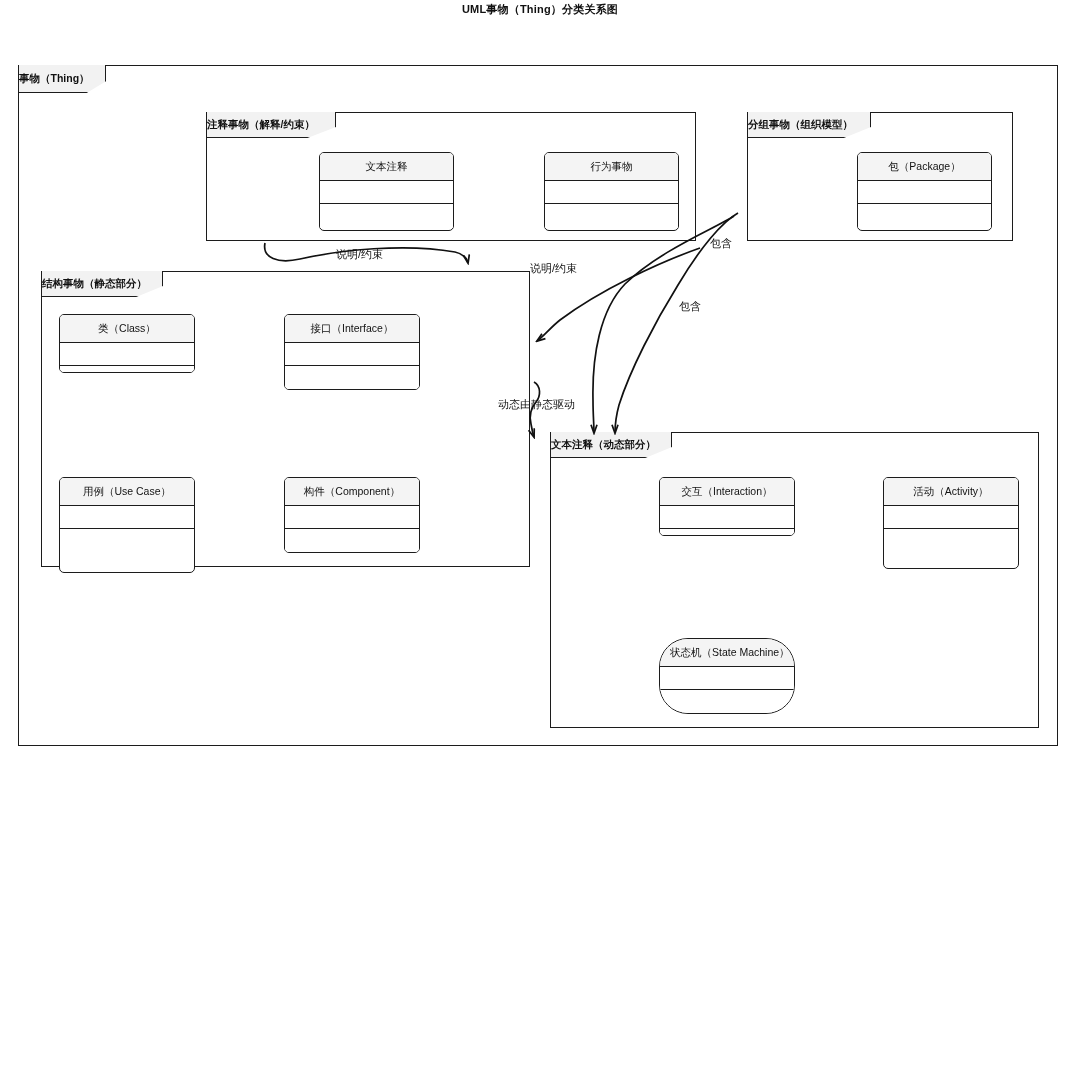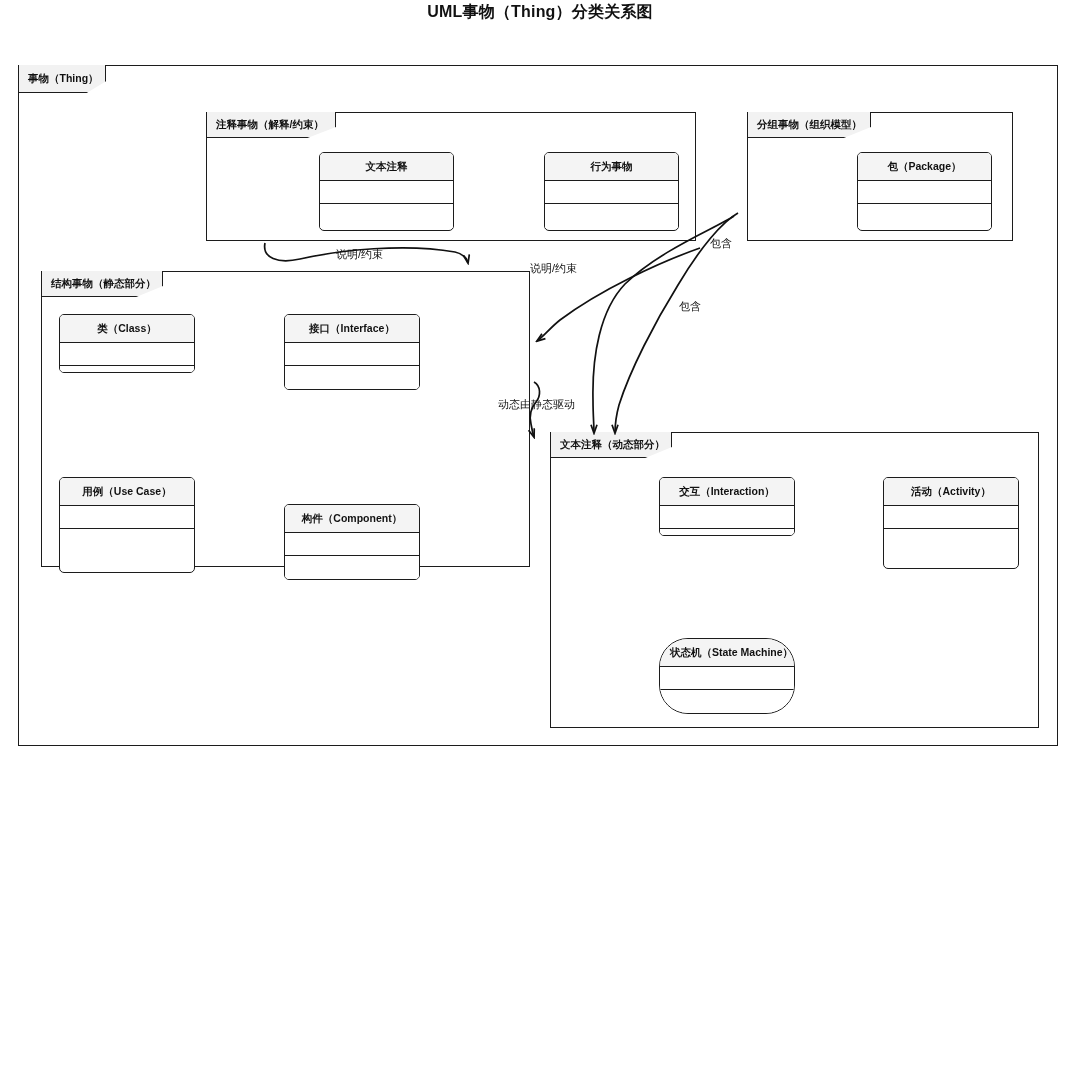--- a/index.html
+++ b/index.html
@@ -29,7 +29,7 @@
     left: 0;
     width: 1080px;
     text-align: center;
-    font-size: 16px;
+    font-size: 11px;
     font-weight: bold;
     letter-spacing: 0.2px;
     color: #111;

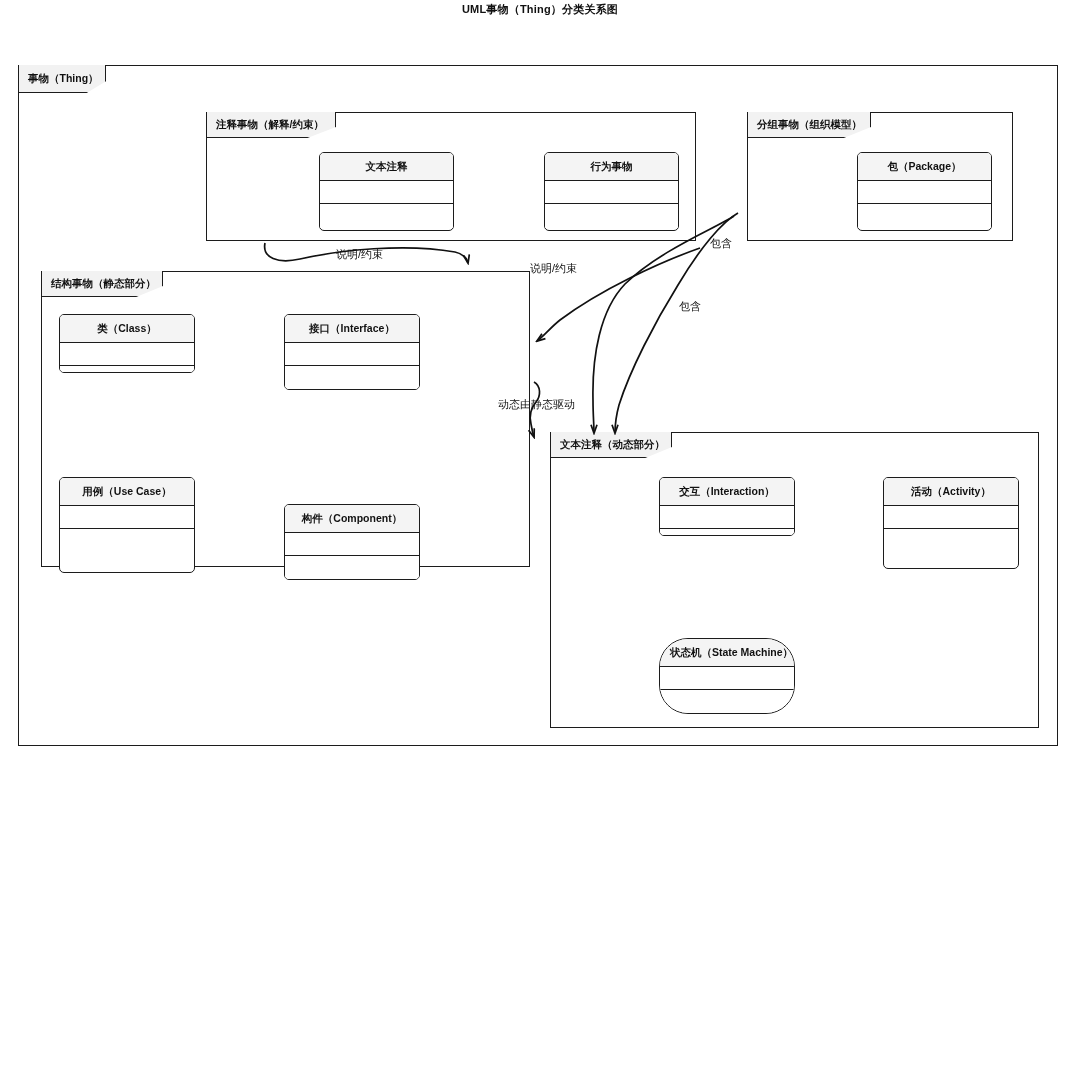--- a/index.html
+++ b/index.html
@@ -54,7 +54,6 @@
     line-height: 1;
     display: flex;
     align-items: center;
-    padding-left: 9px;
     white-space: nowrap;
     
     clip-path: polygon(0 0, 100% 0, 100% 58%, 78% 100%, 0 100%);

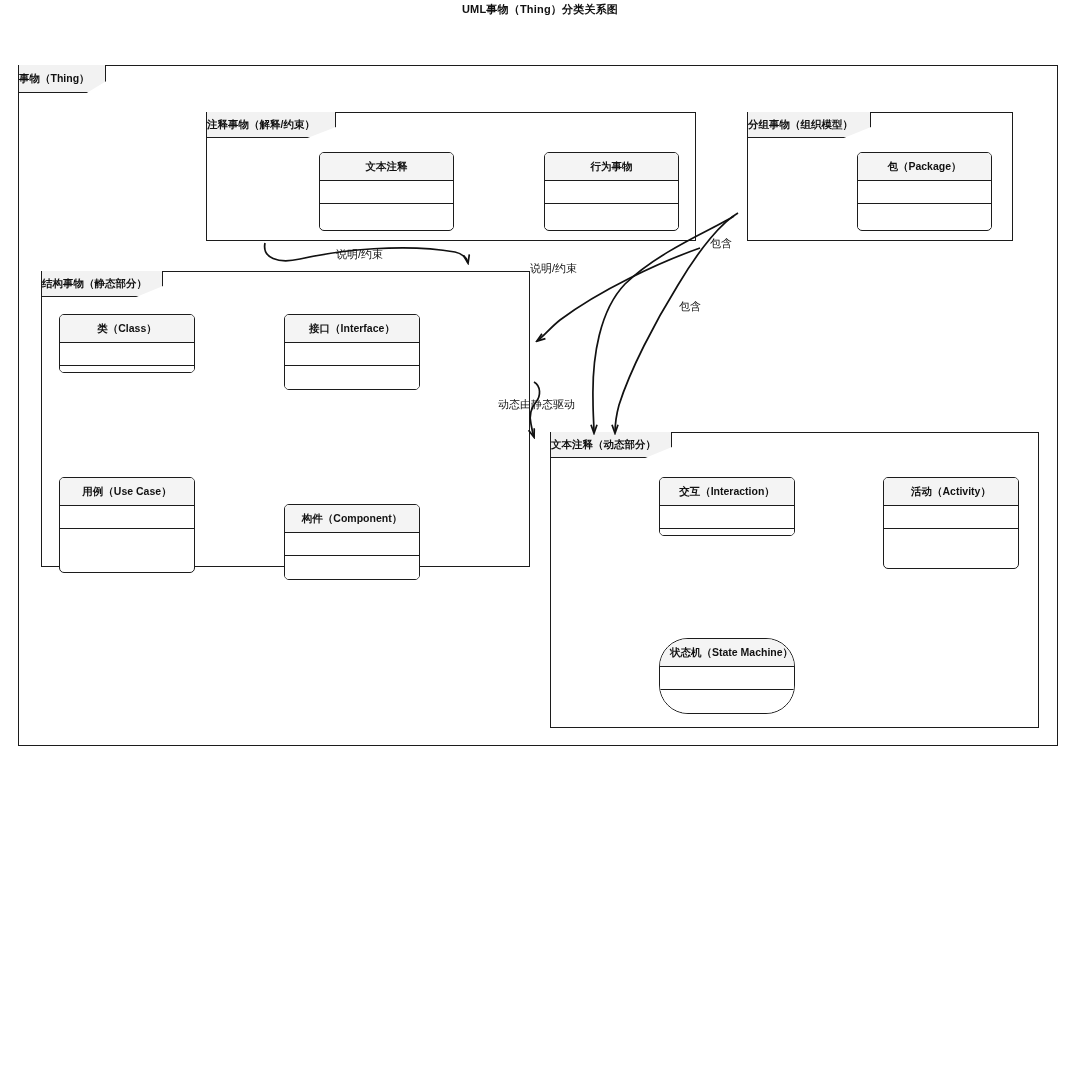--- a/index.html
+++ b/index.html
@@ -77,7 +77,7 @@
     align-items: center;
     justify-content: center;
     font-size: 10.5px;
-    font-weight: bold;
+    font-weight: normal;
     color: #111;
     white-space: nowrap;
   }

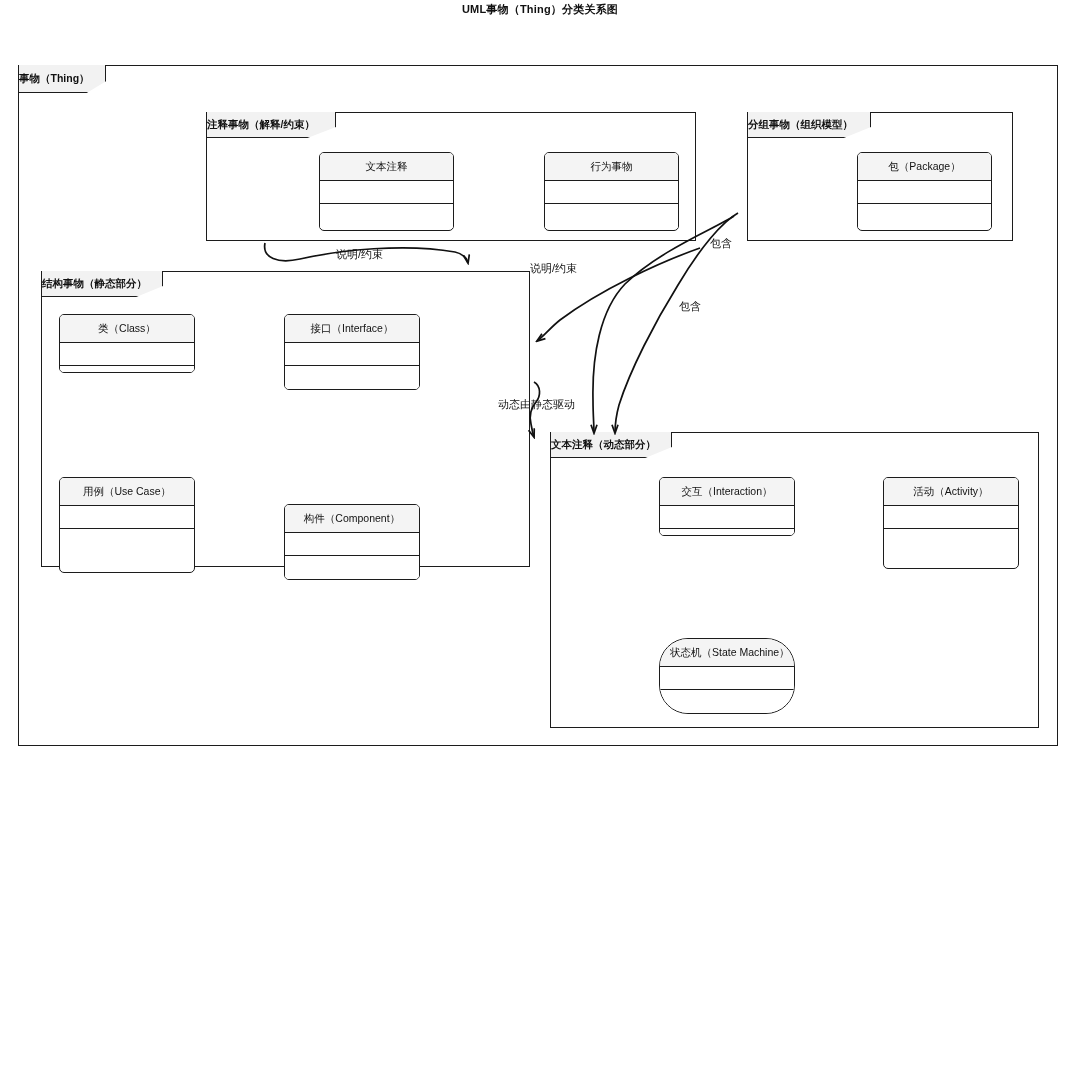--- a/index.html
+++ b/index.html
@@ -175,7 +175,7 @@
     <div class="cls-ops"></div>
   </div>
 
-  <div class="cls" style="left:284px; top:477px; width:136px; height:76px;margin-top:27px;">
+  <div class="cls" style="left:284px; top:477px; width:136px; height:76px;">
     <div class="cls-name">构件（Component）</div>
     <div class="cls-attrs"></div>
     <div class="cls-ops"></div>

